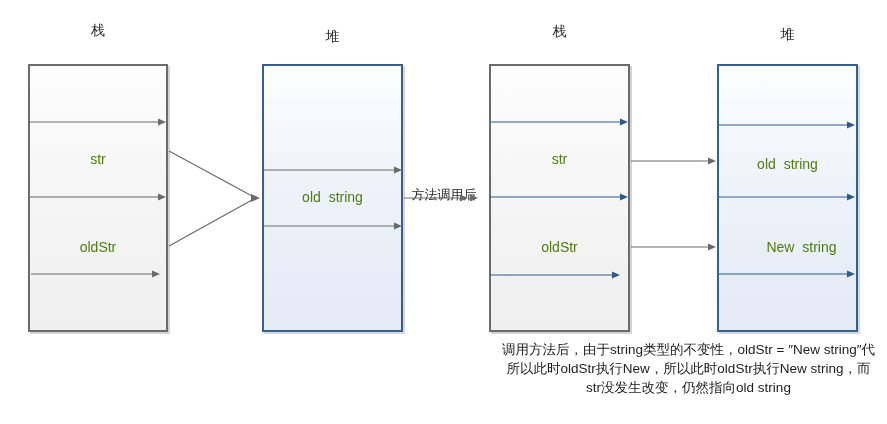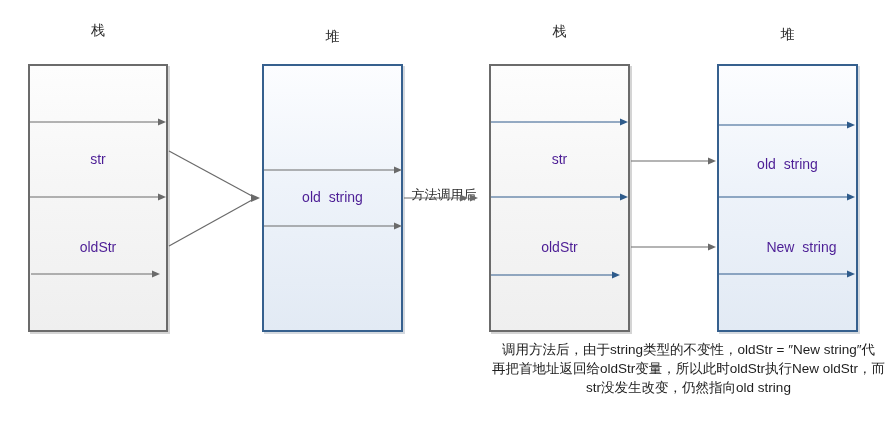--- a/index.html
+++ b/index.html
@@ -29,7 +29,7 @@
   #heap-after   { left: 717px; width: 141px; }
 
   .slot-label {
-    position: absolute; text-align: center; font-size: 14px; color: #4c1d95;
+    position: absolute; text-align: center; font-size: 14px; color: #4d7c0f;
     word-spacing: 4px;
   }
 

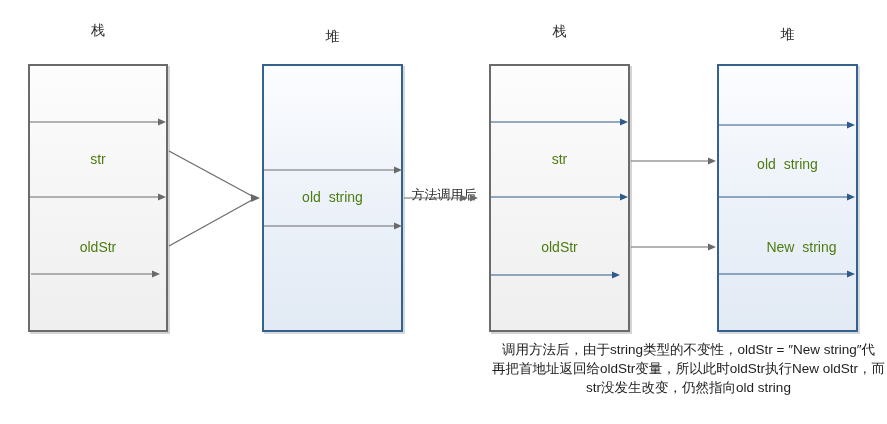--- a/index.html
+++ b/index.html
@@ -132,7 +132,7 @@
   </div>
   <div id="caption-right" class="caption">
     <div class="cap-line">调用方法后，由于string类型的不变性，oldStr = ″New string″代</div>
-    <div class="cap-line">再把首地址返回给oldStr变量，所以此时oldStr执行New oldStr，而</div>
+    <div class="cap-line">所以此时oldStr执行New，所以此时oldStr执行New string，而</div>
     <div class="cap-line">str没发生改变，仍然指向old string</div>
   </div>
 

